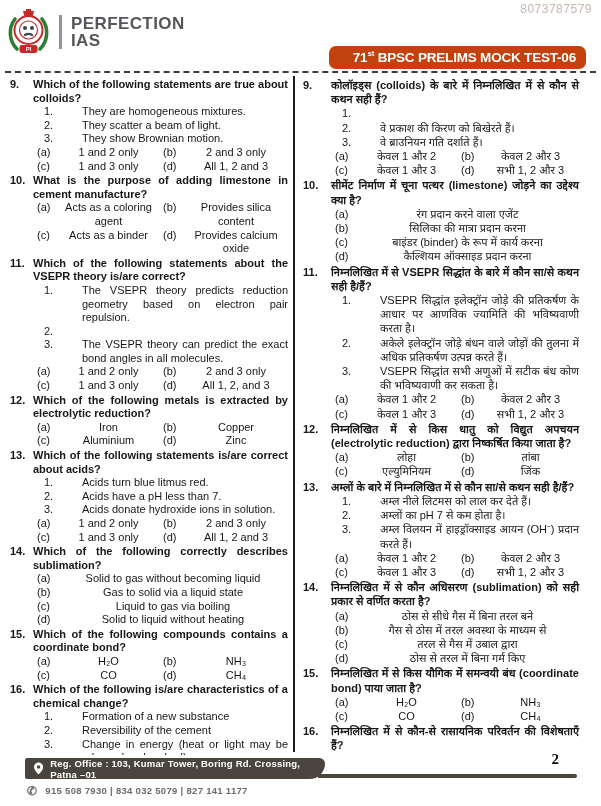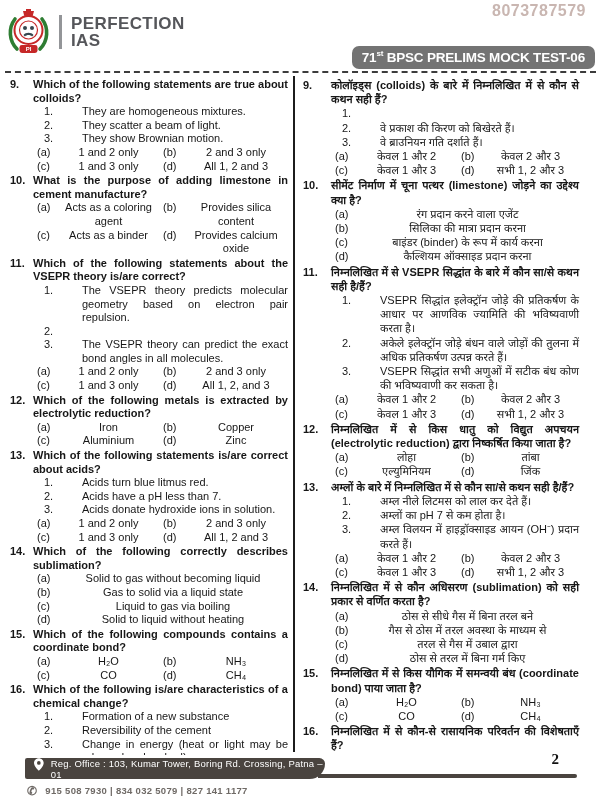--- a/index.html
+++ b/index.html
@@ -8,7 +8,7 @@
   .page { position:relative; width:601px; height:806px; background:#ffffff; overflow:hidden; margin:0 auto; }
 
   
-  .watermark { position:absolute; top:2px; right:15px; font-size:16px; letter-spacing:.5px; color:#c9b6b1; font-weight:bold; }
+  .watermark { position:absolute; top:2px; right:9px; font-size:12px; letter-spacing:.5px; color:#c9b6b1; font-weight:normal; }
   .logo-wrap { position:absolute; top:8px; left:6px; display:flex; align-items:center;justify-content:center; }
   .brand-sep { width:3px; height:34px; background:#939598; margin:0 9px 0 8px; }
   .brand-text { color:#55565a; font-weight:bold; font-size:17px; line-height:17px; letter-spacing:.4px; }

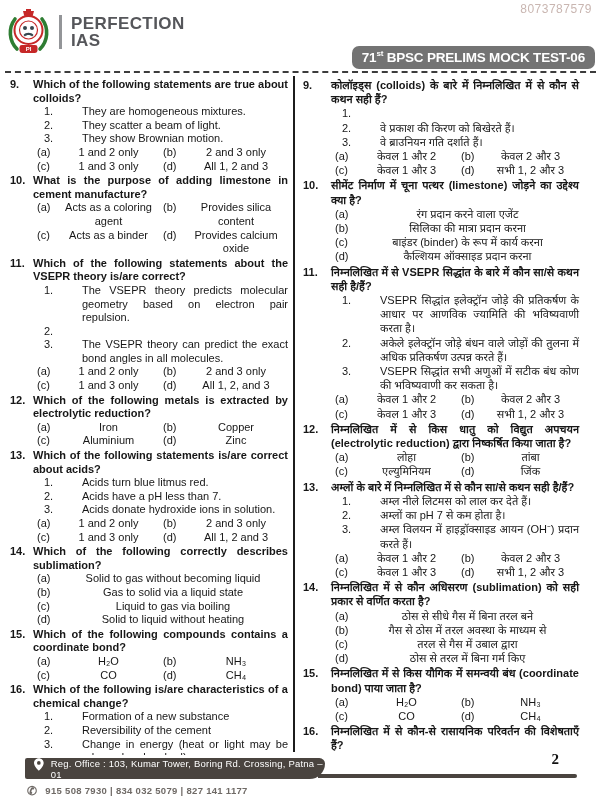--- a/index.html
+++ b/index.html
@@ -12,8 +12,8 @@
   .logo-wrap { position:absolute; top:8px; left:6px; display:flex; align-items:center;justify-content:center; }
   .brand-sep { width:3px; height:34px; background:#939598; margin:0 9px 0 8px; }
   .brand-text { color:#55565a; font-weight:bold; font-size:17px; line-height:17px; letter-spacing:.4px; }
-  .banner { position:absolute; top:46px; right:6px; background:#737373; color:#fff; font-weight:bold;
-            font-size:13.5px; letter-spacing:-.2px; padding:3px 10px 4px 10px; border-radius:7px; white-space:nowrap; }
+  .banner { position:absolute; top:46px; right:15px; background:#c2410c; color:#fff; font-weight:bold;
+            font-size:13.5px; letter-spacing:-.2px; padding:3px 10px 4px 24px; border-radius:7px; white-space:nowrap; }
   .banner sup { font-size:8px; vertical-align:super; }
   .dash-rule { position:absolute; top:71px; left:5px; right:5px; border-top:2px dashed #3c3c3c; }
 

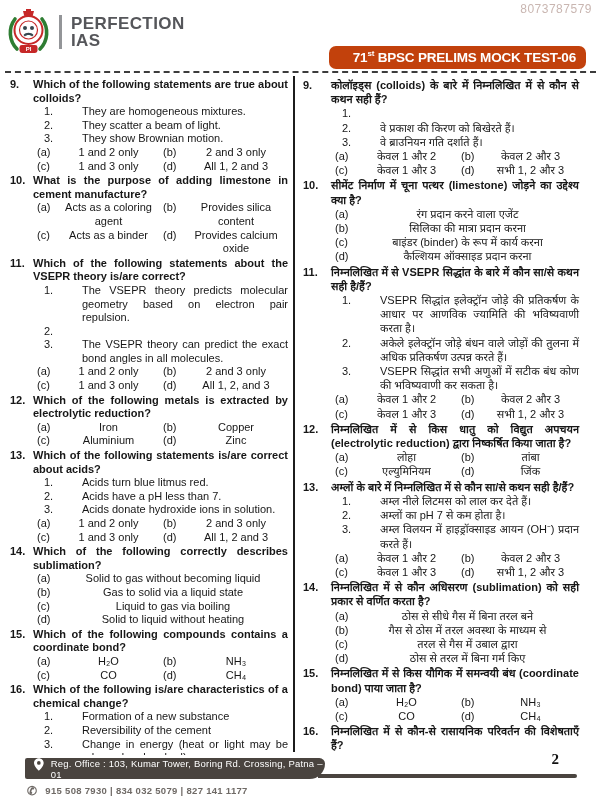--- a/index.html
+++ b/index.html
@@ -155,7 +155,7 @@
       <div class="stmts">
               <div class="stmt">
                 <span class="snum">1.</span>
-                <span class="stext">The VSEPR theory predicts molecular geometry based on electron pair repulsion.</span>
+                <span class="stext">The VSEPR theory predicts reduction geometry based on electron pair repulsion.</span>
               </div>
               <div class="stmt">
                 <span class="snum">2.</span>

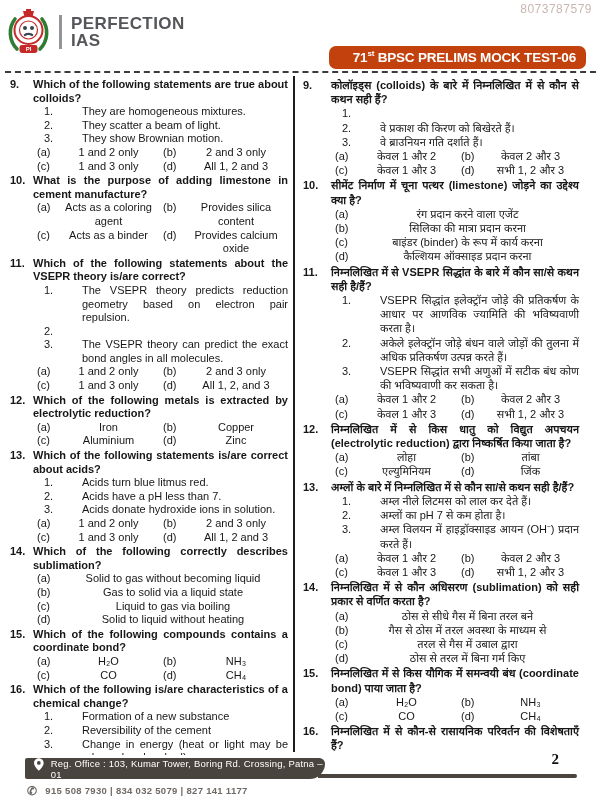--- a/index.html
+++ b/index.html
@@ -41,8 +41,8 @@
 
   
   .addr-bar { position:absolute; left:25px; top:758px; width:300px; height:21px; background:#4a443f;
-              border-radius:3px 8px 22px 3px; display:flex; align-items:flex-start; gap:7px;
-              color:#ffffff; font-size:9.5px; font-weight:normal; padding-left:9px; letter-spacing:.2px; }
+              border-radius:3px 8px 22px 3px; display:flex; align-items:center; gap:7px;
+              color:#ffffff; font-size:9.5px; font-weight:bold; padding-left:9px; letter-spacing:.2px; }
   .footer-line { position:absolute; left:318px; top:774px; width:259px; height:4px; background:#4a443f; border-radius:0 2px 2px 0; }
   .page-num { position:absolute; top:751px; right:42px; font-family:"Liberation Serif", serif; font-weight:bold; font-size:15px; color:#111; }
   .phone-row { position:absolute; left:27px; top:785px; display:flex; align-items:center; gap:8px;

